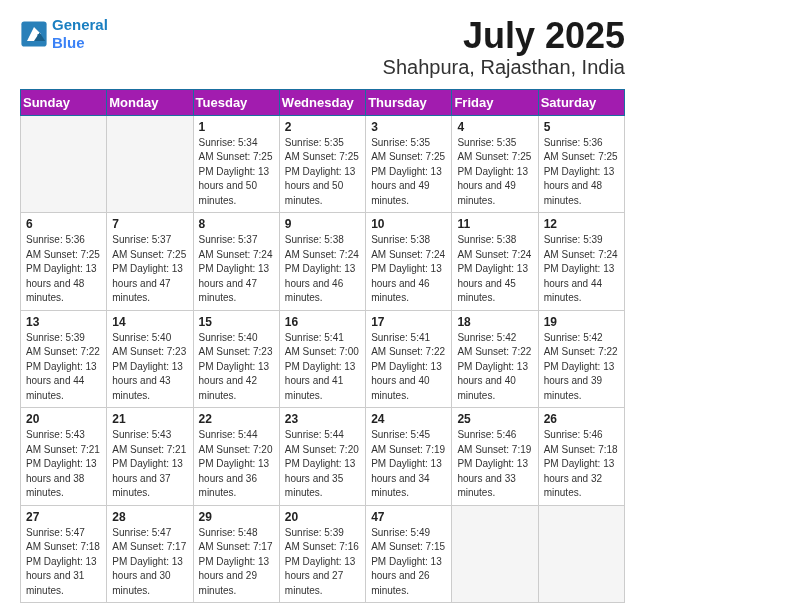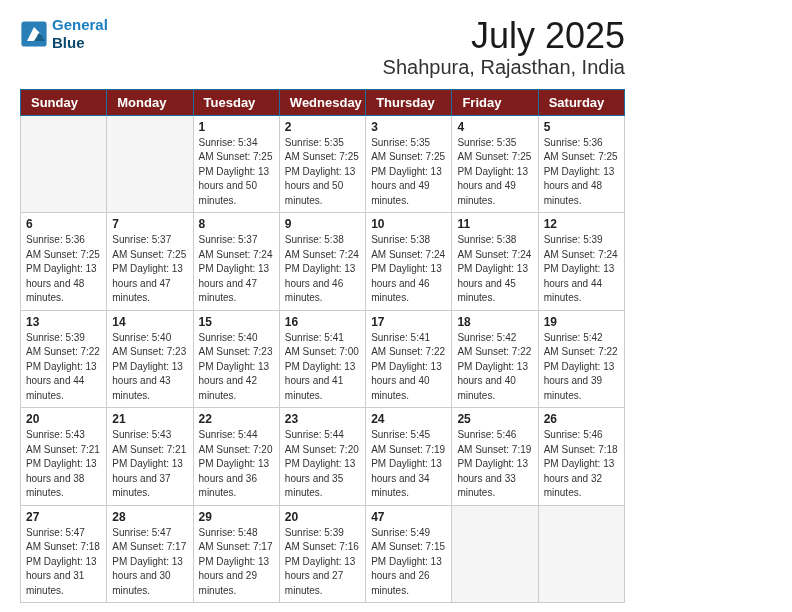--- a/index.html
+++ b/index.html
@@ -107,7 +107,7 @@
       </svg>
       <div class="logo-text">
         <div><span>General</span></div>
-        <div><span style="color:#0c4a6e">Blue</span></div>
+        <div><span style="color:#3b82f6">Blue</span></div>
       </div>
     </div>
     <div class="title-block">

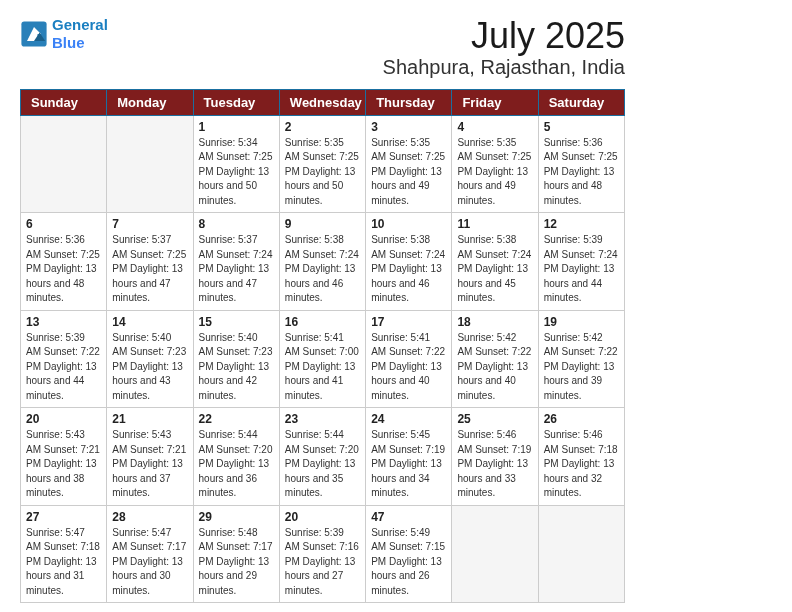--- a/index.html
+++ b/index.html
@@ -46,7 +46,7 @@
     }
     .main-title {
       font-size: 36px;
-      font-weight: normal;
+      font-weight: bold;
       color: #1a1a1a;
       line-height: 1.1;
     }

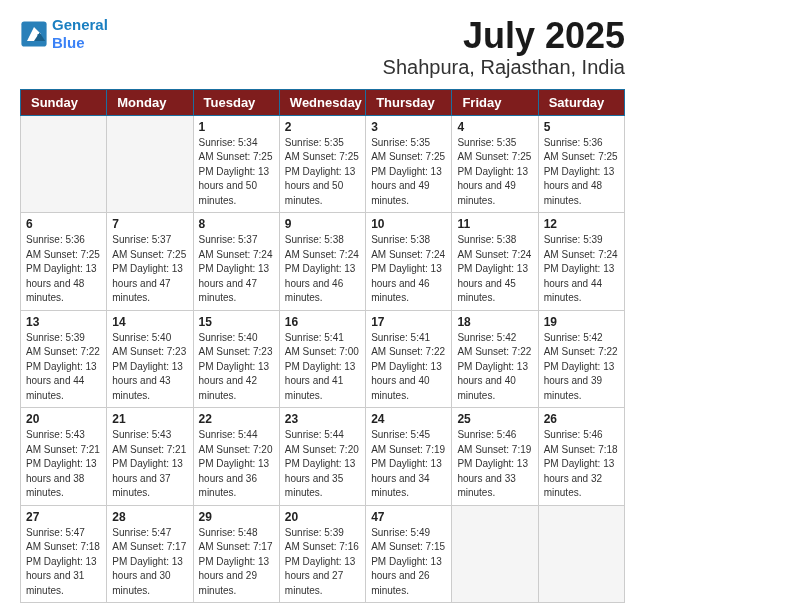--- a/index.html
+++ b/index.html
@@ -62,10 +62,10 @@
       table-layout: fixed;
     }
     .calendar thead tr th {
-      background-color: #7f1d1d;
+      background-color: #a21caf;
       color: #fff;
       text-align: left;
-      padding: 5px 10px;
+      padding: 5px 2px;
       font-size: 13px;
       font-weight: bold;
       border: 1px solid #1a6fa0;

